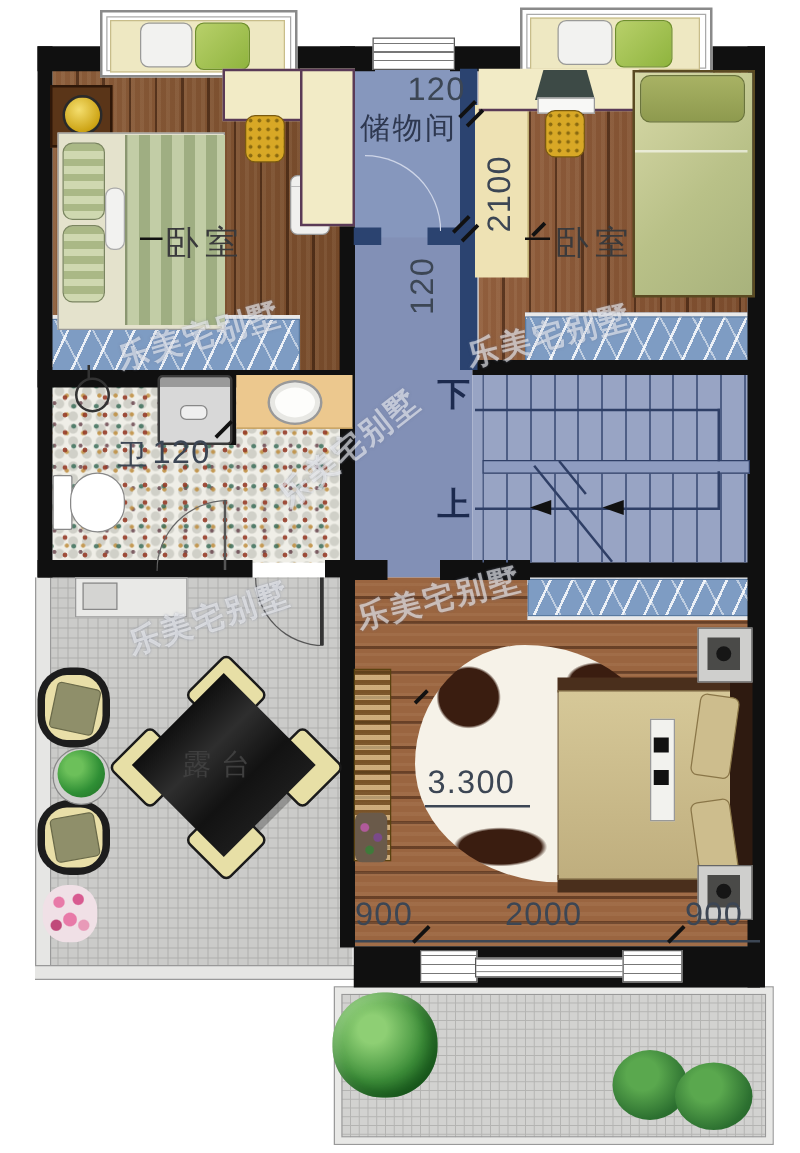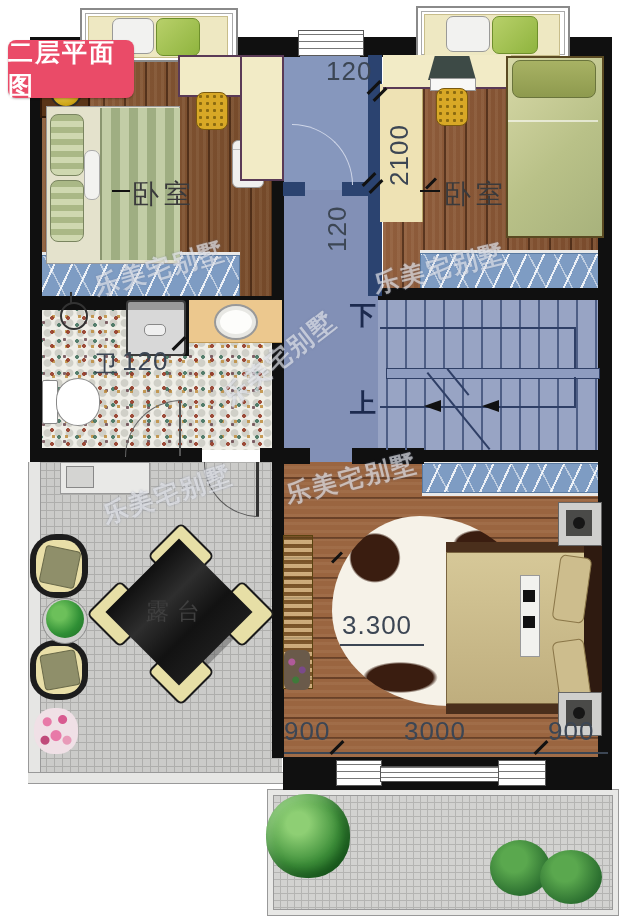--- a/index.html
+++ b/index.html
@@ -256,7 +256,6 @@
   <div class="abs wm" style="left:284px;top:462px;transform:rotate(-14deg);">乐美宅别墅</div>
   <div class="abs wm" style="left:372px;top:252px;transform:rotate(-14deg);">乐美宅别墅</div>
 
-  <div class="abs badge" style="left:8px;top:40px;width:126px;height:58px;">二层平面图</div>
 
 </div>
 

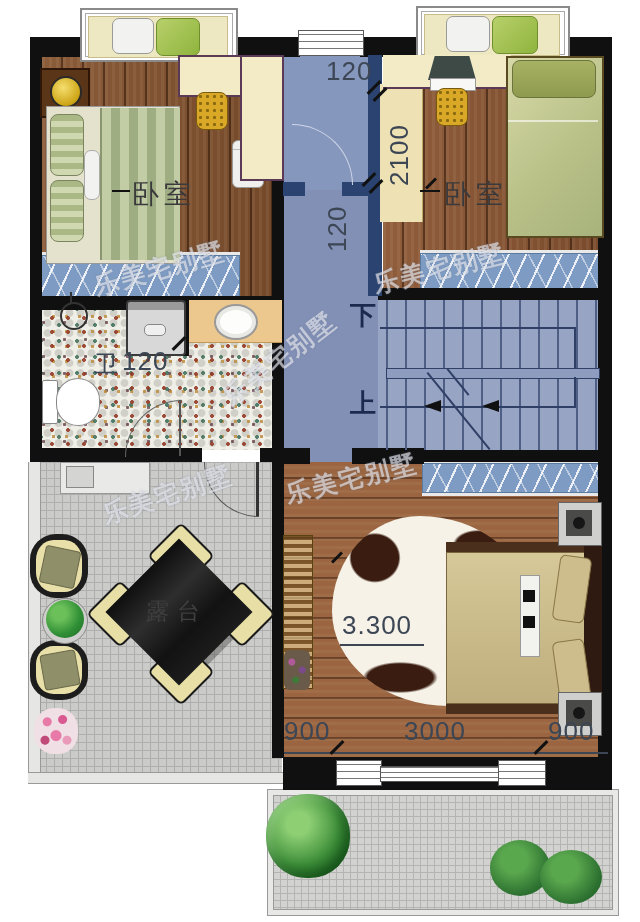--- a/index.html
+++ b/index.html
@@ -245,6 +245,7 @@
   <div class="abs tick" style="left:424px;top:182px;width:14px;"></div>
   <div class="abs tick" style="left:330px;top:556px;width:14px;"></div>
 
+  <div class="abs roomlabel" style="left:288px;top:86px;font-size:24px;letter-spacing:2px;color:#2e3850;">储物间</div>
   <div class="abs" style="left:112px;top:190px;width:18px;height:1.5px;background:#111;"></div>
   <div class="abs roomlabel" style="left:132px;top:176px;">卧室</div>
   <div class="abs" style="left:420px;top:190px;width:20px;height:1.5px;background:#111;"></div>

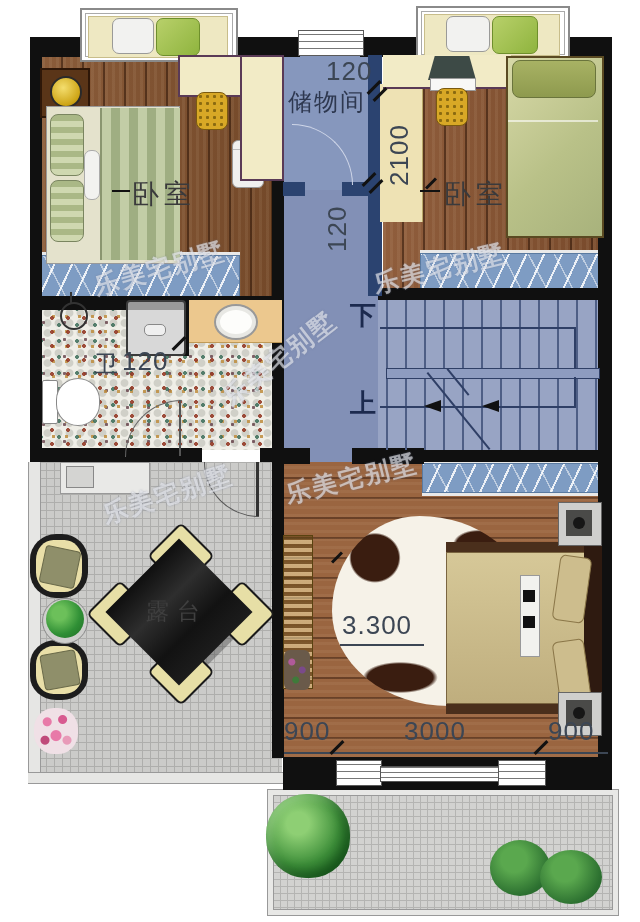--- a/index.html
+++ b/index.html
@@ -230,7 +230,7 @@
   <div class="abs dim" style="left:342px;top:610px;">3.300</div>
   <div class="abs" style="left:340px;top:644px;width:84px;height:2px;background:#3c4654;"></div>
   <div class="abs dim" style="left:284px;top:716px;">900</div>
-  <div class="abs dim" style="left:404px;top:716px;">3000</div>
+  <div class="abs dim" style="left:404px;top:716px;">2000</div>
   <div class="abs dim" style="left:548px;top:716px;">900</div>
   <div class="abs" style="left:284px;top:752px;width:324px;height:1.5px;background:#3c4654;"></div>
 

